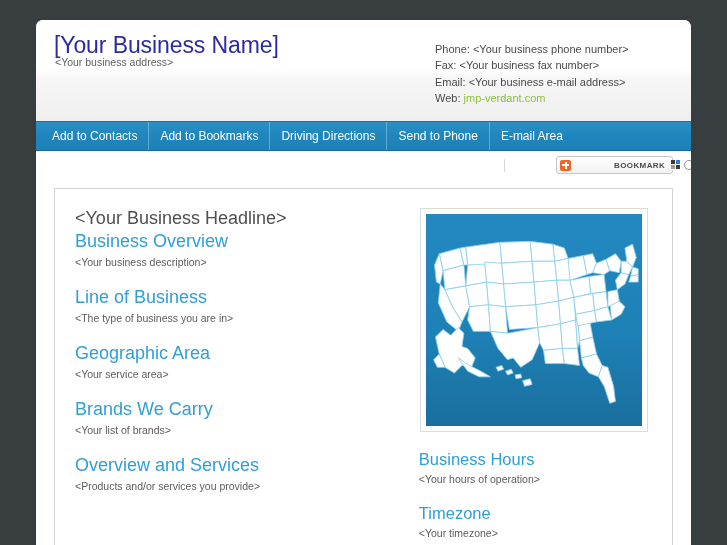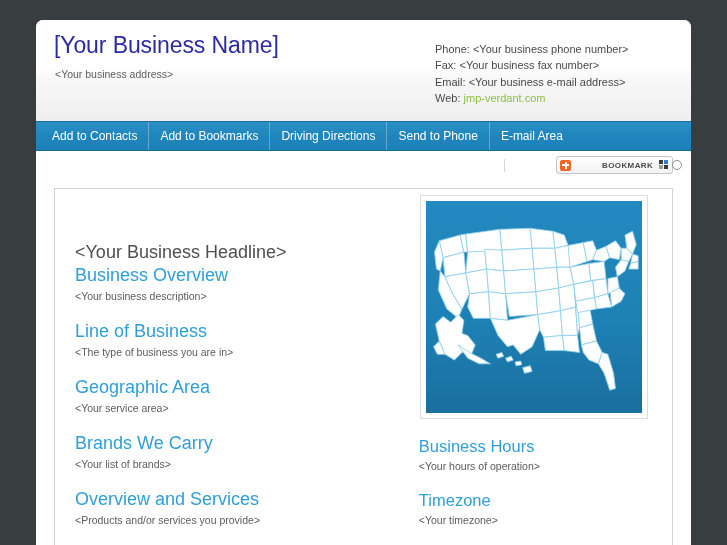--- a/index.html
+++ b/index.html
@@ -42,7 +42,7 @@
   .biz-address {
     position: absolute;
     left: 19px;
-    top: 48px;
+    top: 36px;
     font-size: 10.5px;
     color: #5f5f5f;
     white-space: nowrap;

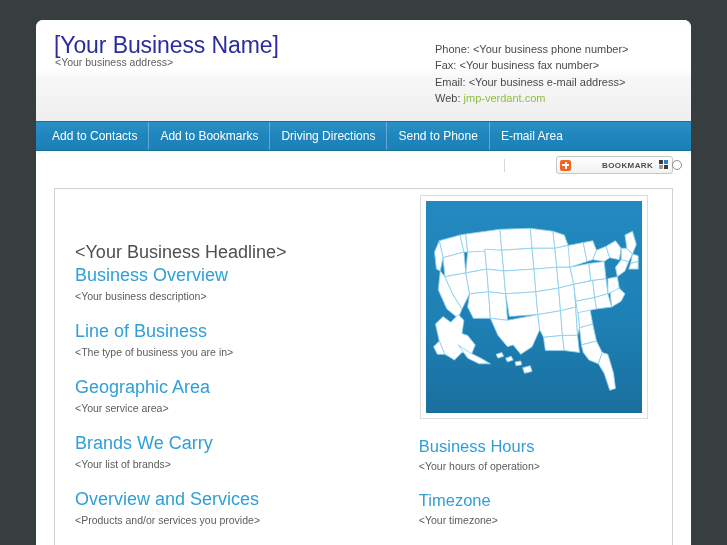--- a/index.html
+++ b/index.html
@@ -145,7 +145,7 @@
     font-weight: bold;
     color: #4b4b4b;
     letter-spacing: 0.4px;
-    margin-left: 0;
+    margin-left: 12px;
     flex: none;
     padding-left: 31px;
   }

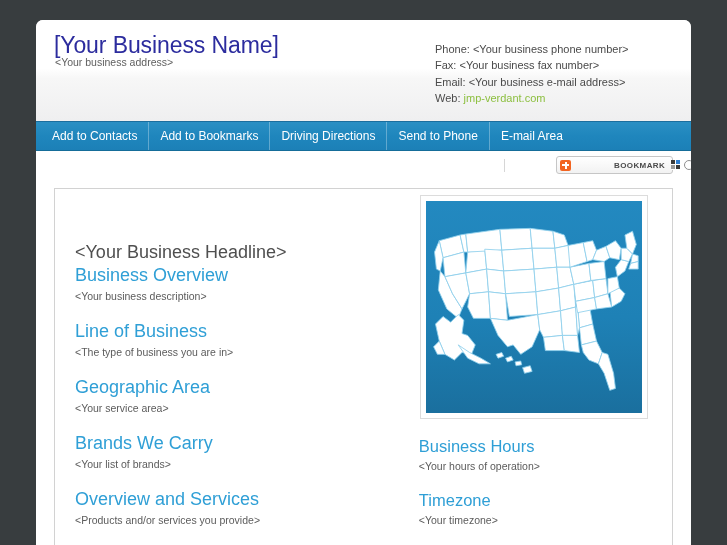--- a/index.html
+++ b/index.html
@@ -196,7 +196,7 @@
     box-sizing: border-box;
     overflow: hidden;
   }
-  .cols { display: flex; height: 100%; align-items: flex-end; }
+  .cols { display: flex; height: 100%; }
   .col-left  { width: 365px; padding: 19px 0 0 20px; box-sizing: border-box; }
   .col-right { width: 254px; padding: 19px 0 0 0; box-sizing: border-box; }
 

